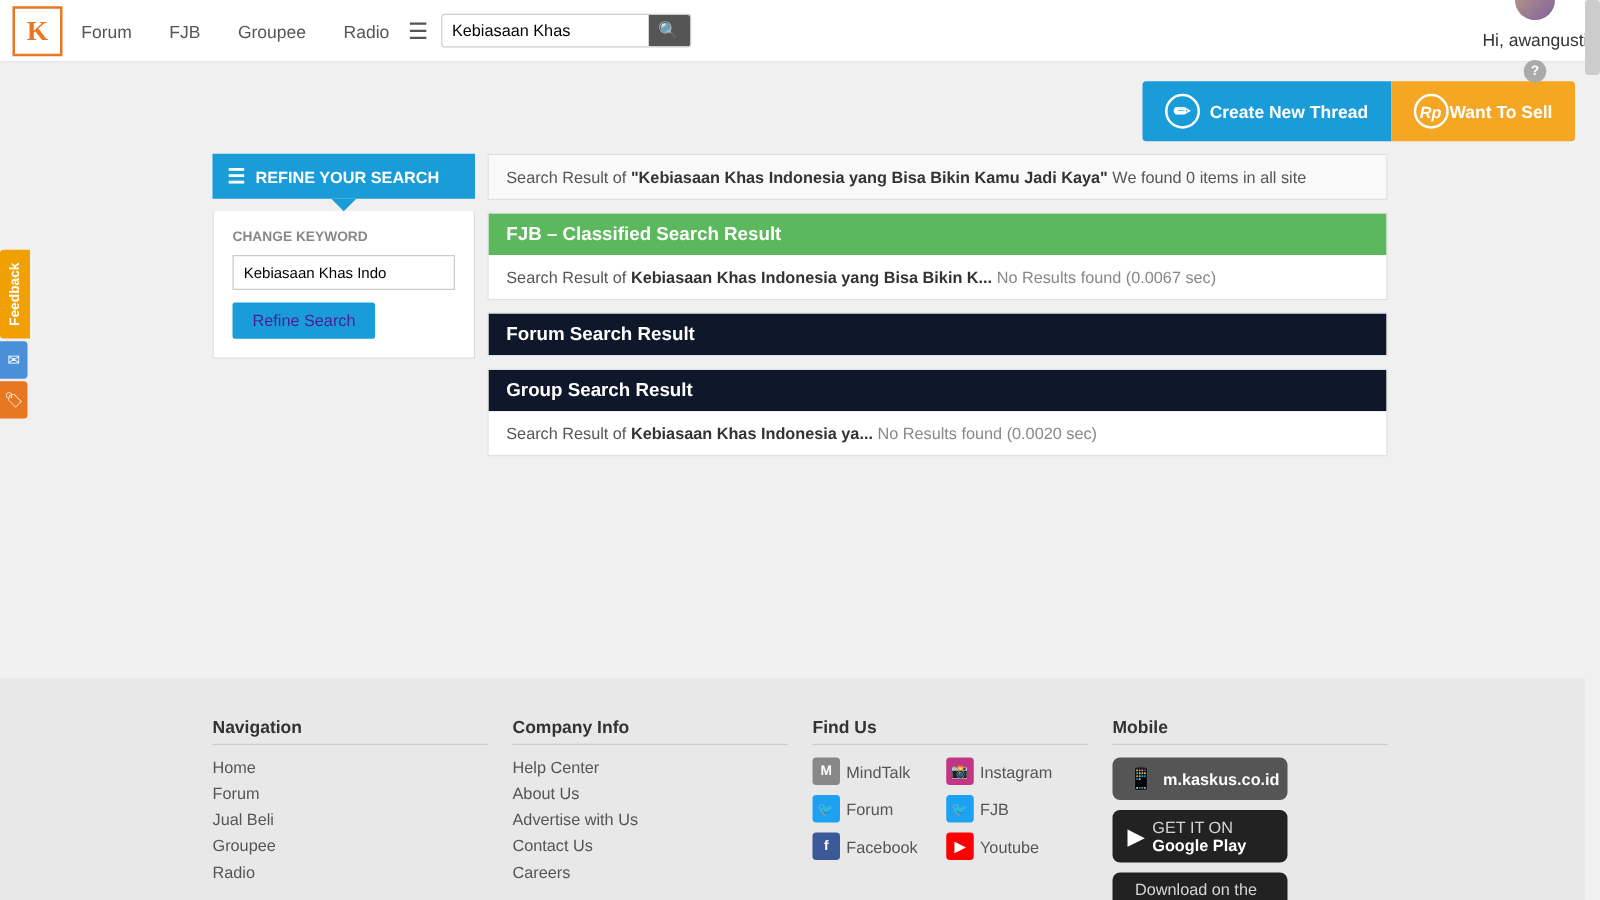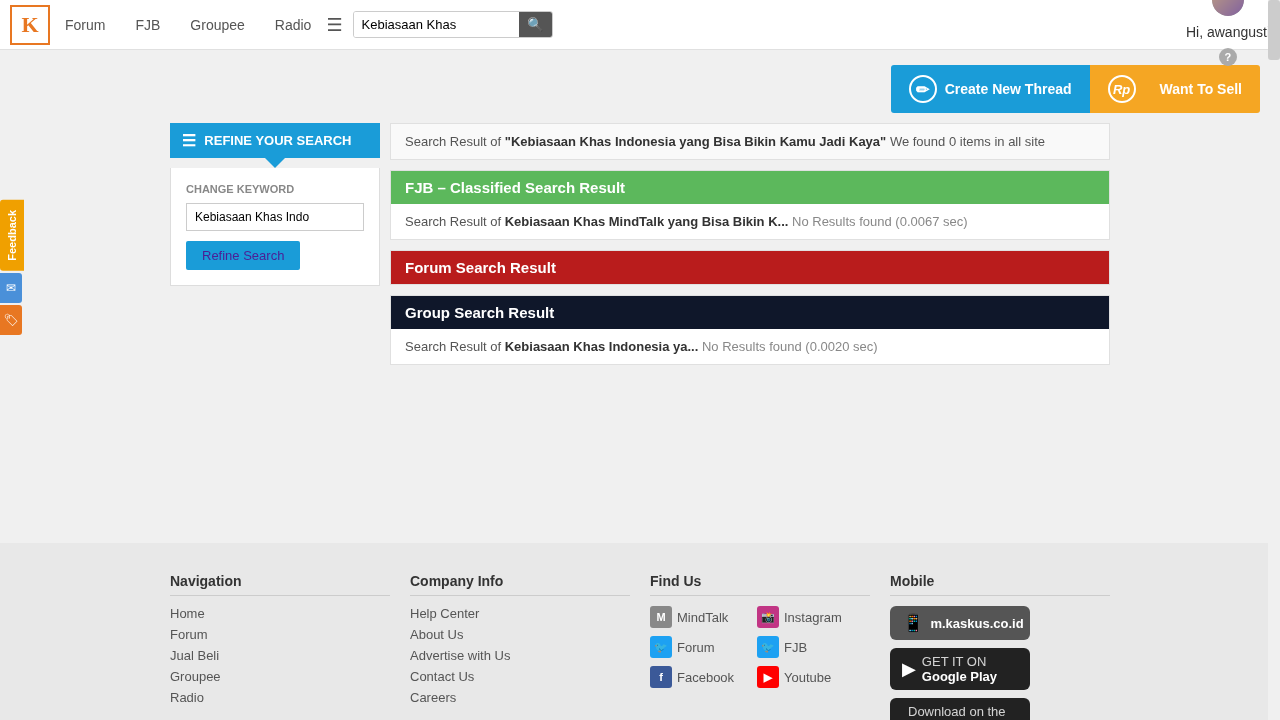--- a/index.html
+++ b/index.html
@@ -28,7 +28,7 @@
     .help-icon { width: 18px; height: 18px; border-radius: 50%; background: #aaa; display: inline-flex; align-items: center; justify-content: center; color: #fff; font-size: 11px; font-weight: bold; cursor: pointer; }
     .btn-create { background: #1a9cd8; color: #fff; padding: 10px 18px; border: none; cursor: pointer; display: flex; align-items: center; gap: 8px; font-size: 14px; font-weight: bold; border-radius: 3px 0 0 3px; }
     .btn-create .icon-circle { width: 28px; height: 28px; border-radius: 50%; border: 2px solid #fff; display: flex; align-items: center; justify-content: center; font-size: 16px; }
-    .btn-sell { background: #f5a623; color: #fff; padding: 10px 18px; border: none; cursor: pointer; display: flex; align-items: center; gap: 24px; font-size: 14px; font-weight: bold; border-radius: 0 3px 3px 0; }
+    .btn-sell { background: #f5a623; color: #fff; padding: 10px 18px; border: none; cursor: pointer; display: flex; align-items: center; gap: 1px; font-size: 14px; font-weight: bold; border-radius: 0 3px 3px 0; }
     .btn-sell .icon-circle { width: 28px; height: 28px; border-radius: 50%; border: 2px solid #fff; display: flex; align-items: center; justify-content: center; font-size: 13px; font-style: italic; font-weight: bold; }
 
     

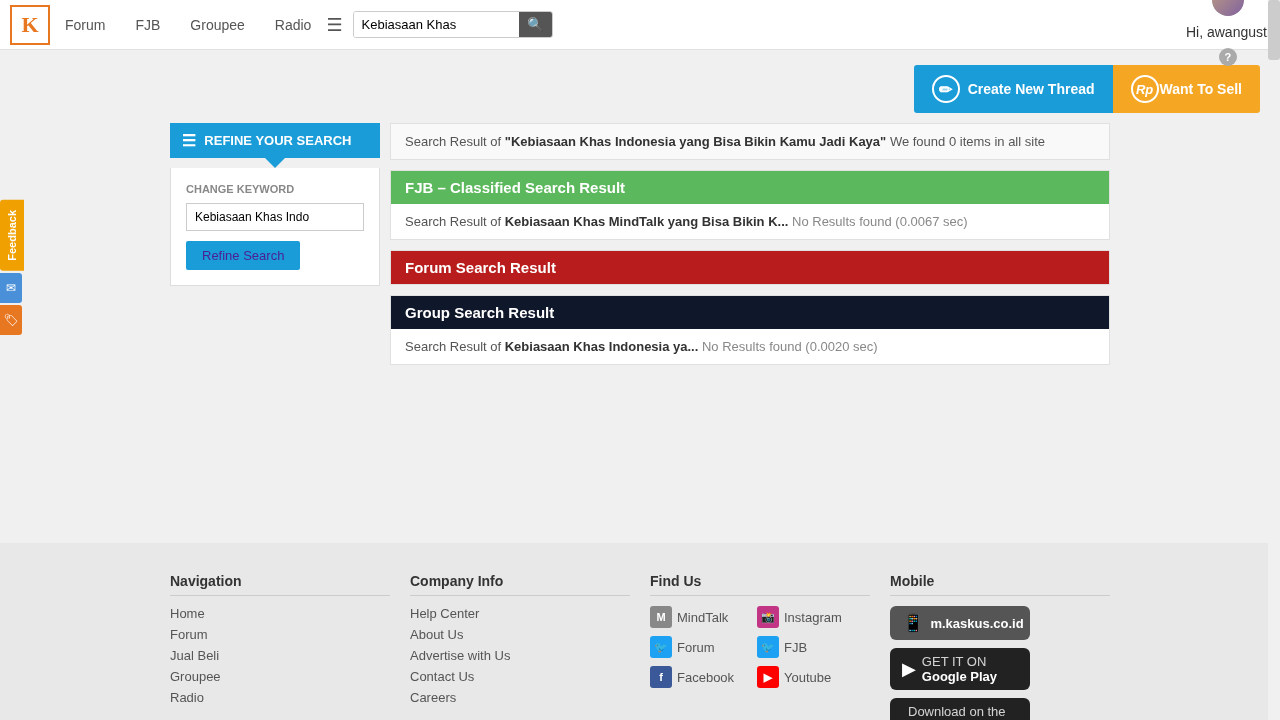--- a/index.html
+++ b/index.html
@@ -165,7 +165,7 @@
         <span>FJB – Classified Search Result</span>
       </div>
       <div class="result-body">
-        <span>Search Result of </span><strong>Kebiasaan Khas MindTalk yang Bisa Bikin K...</strong> <span class="no-result">No Results found (0.0067 sec)</span>
+        <span>Search Result of </span><strong>Kebiasaan Khas Indonesia yang Bisa Bikin K...</strong> <span class="no-result">No Results found (0.0067 sec)</span>
       </div>
     </div>
 

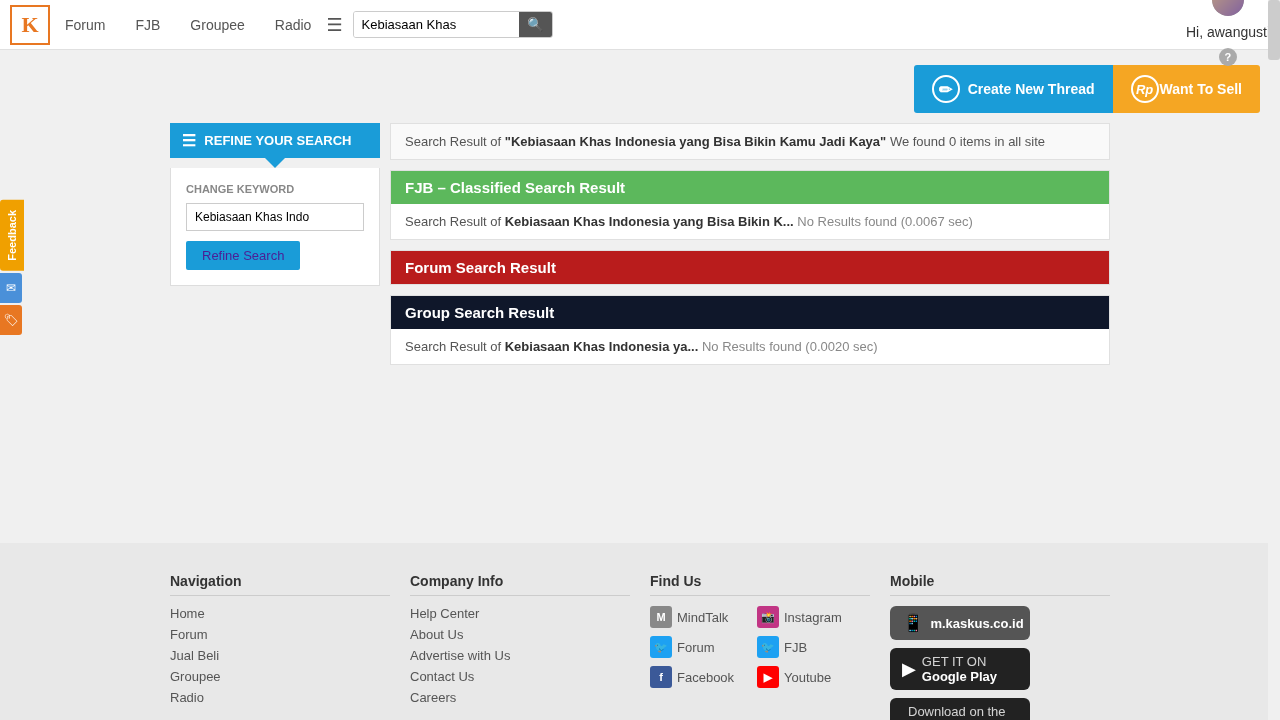--- a/index.html
+++ b/index.html
@@ -58,7 +58,7 @@
     
     .result-section { margin-bottom: 10px; border: 1px solid #e0e0e0; }
     .result-header-fjb { background: #5cb85c; color: #fff; padding: 8px 14px; font-size: 15px; font-weight: bold; }
-    .result-header-forum { background: #b91c1c; color: #fff; padding: 8px 14px; font-size: 15px; font-weight: bold; }
+    .result-header-forum { background: #0f172a; color: #fff; padding: 8px 14px; font-size: 15px; font-weight: bold; }
     .result-header-group { background: #0f172a; color: #fff; padding: 8px 14px; font-size: 15px; font-weight: bold; }
     .result-body { background: #fff; padding: 10px 14px; font-size: 13px; color: #555; }
     .result-body strong { color: #333; }

